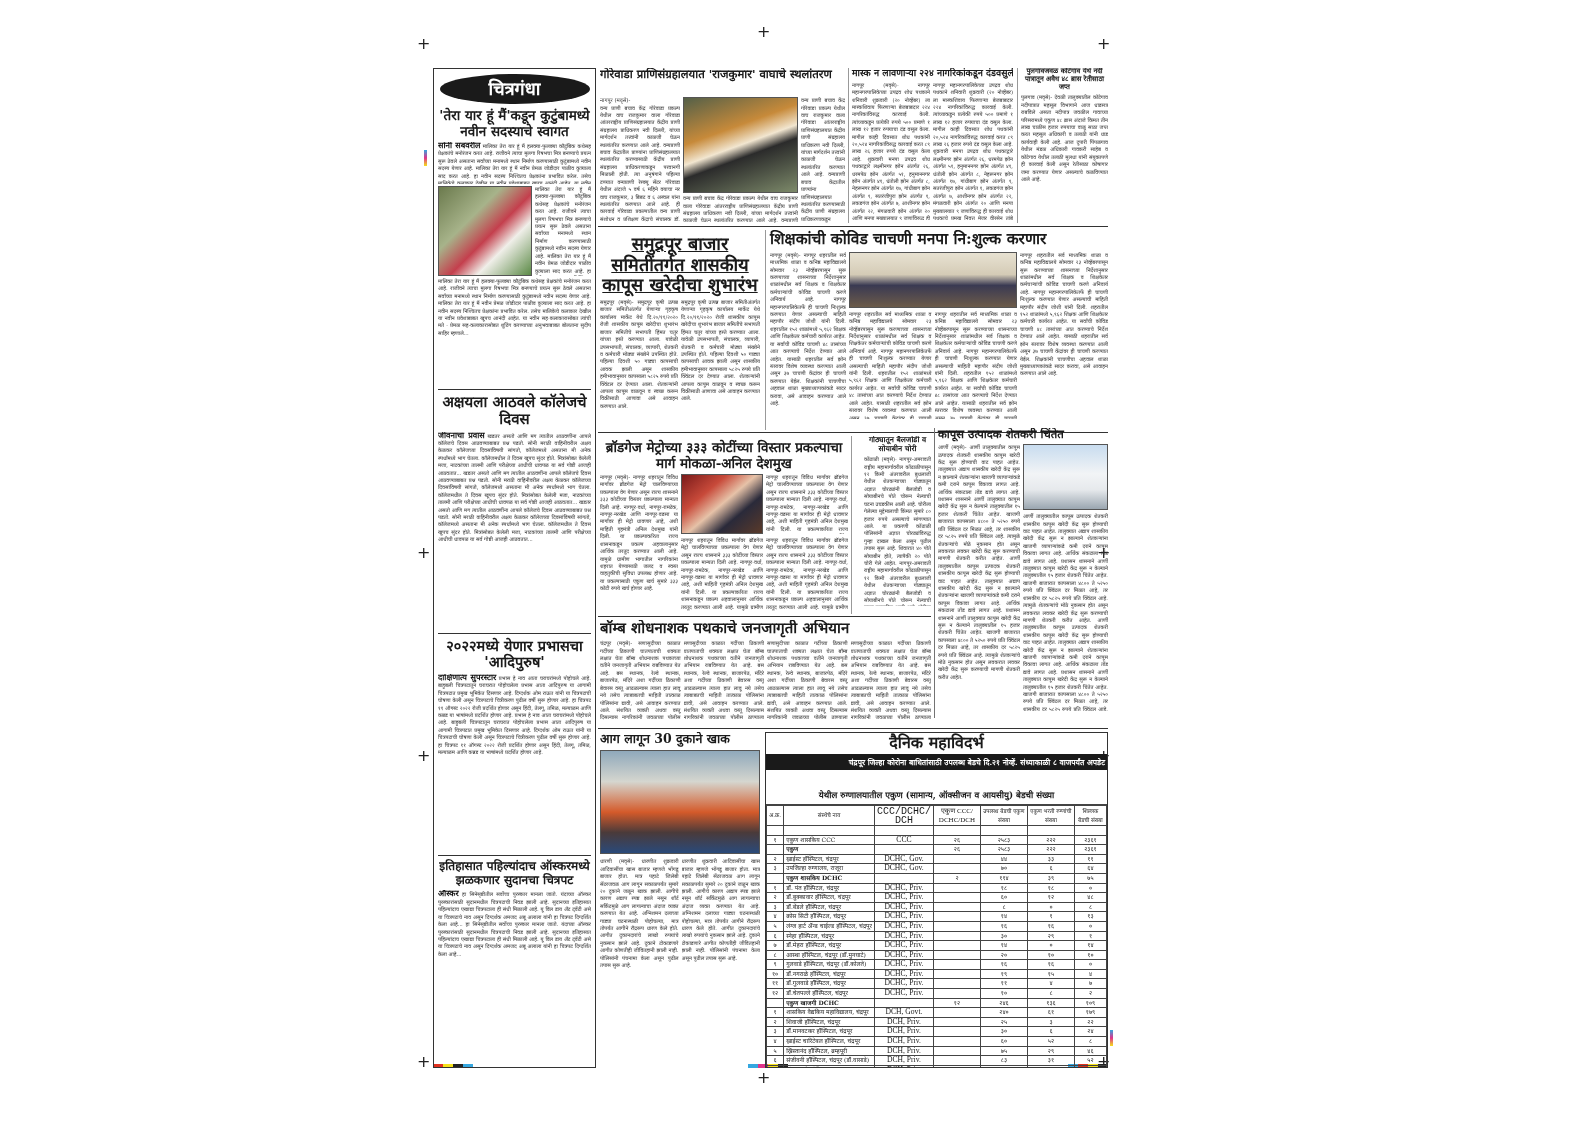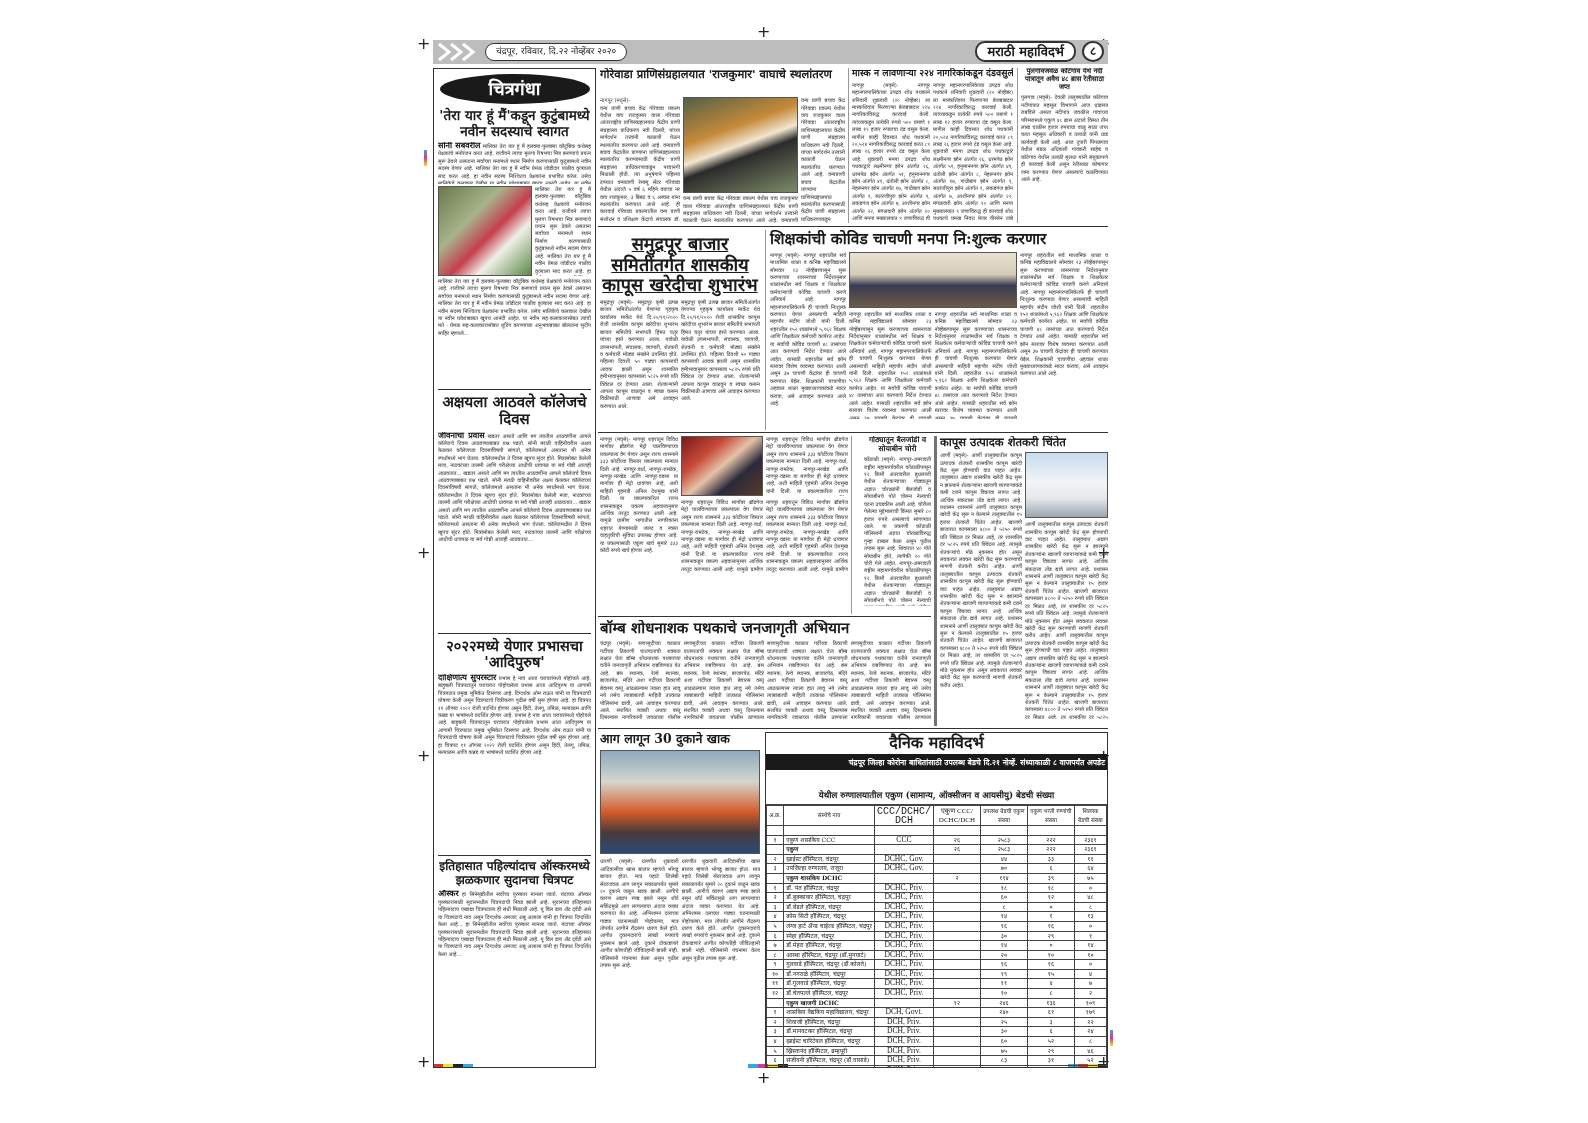--- a/index.html
+++ b/index.html
@@ -55,16 +55,6 @@
 
 <div class="page">
 
-  <div class="topbar">
-    <svg class="chev" viewBox="0 0 40 20">
-      <polyline points="2,2 12,10 2,18" fill="none" stroke="#fff" stroke-width="3"></polyline>
-      <polyline points="14,2 24,10 14,18" fill="none" stroke="#fff" stroke-width="3"></polyline>
-      <polyline points="26,2 36,10 26,18" fill="none" stroke="#fff" stroke-width="3"></polyline>
-    </svg>
-    <div class="datebox">चंद्रपूर, रविवार, दि.२२ नोव्हेंबर २०२०</div>
-    <div class="brandbox">मराठी महाविदर्भ</div>
-    <div class="pagenum">८</div>
-  </div>
 
   <div class="col-left">
     <div class="oval">चित्रगंधा</div>

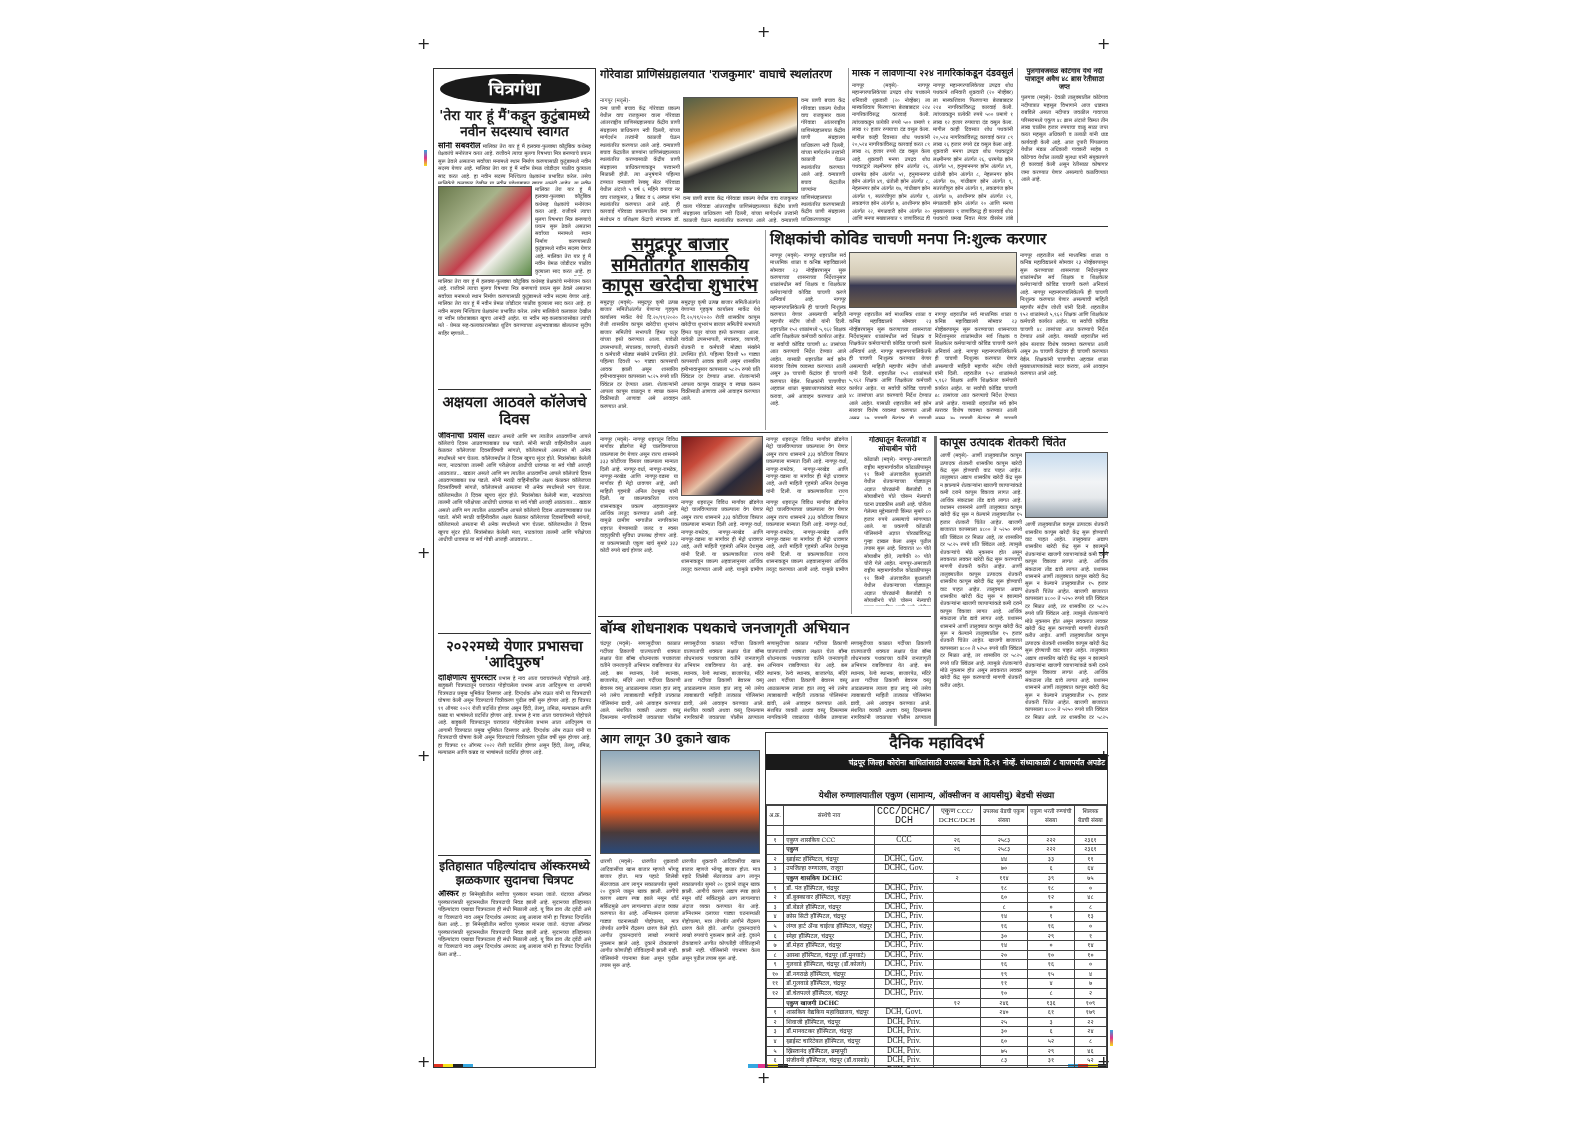--- a/index.html
+++ b/index.html
@@ -164,7 +164,7 @@
     <div class="body" style="height:150px;"><span>कोंढाळी (मवृसे)-</span> <span>नागपूर-अमरावती राष्ट्रीय महामार्गावरील कोंढाळीपासून १२ किमी अंतरावरील बुधलाजी येथील शेतकऱ्याच्या गोठ्यातून अज्ञात चोरट्यांनी बैलजोडी व सोयाबीनचे पोते चोरून नेल्याची घटना उघडकीस आली आहे. चोरीला गेलेल्या मुद्देमालाची किंमत सुमारे ८० हजार रुपये असल्याचे सांगण्यात आले. या प्रकरणी कोंढाळी पोलिसांनी अज्ञात चोरट्यांविरुद्ध गुन्हा दाखल केला असून पुढील तपास सुरू आहे. शिवारात ४० पोते सोयाबीन होते, त्यापैकी २० पोते चोरी गेले आहेत.</span> <span>नागपूर-अमरावती राष्ट्रीय महामार्गावरील कोंढाळीपासून १२ किमी अंतरावरील बुधलाजी येथील शेतकऱ्याच्या गोठ्यातून अज्ञात चोरट्यांनी बैलजोडी व सोयाबीनचे पोते चोरून नेल्याची घटना उघडकीस आली आहे. चोरीला गेलेल्या मुद्देमालाची किंमत सुमारे ८० हजार रुपये असल्याचे सांगण्यात आले. या प्रकरणी कोंढाळी पोलिसांनी अज्ञात चोरट्यांविरुद्ध गुन्हा दाखल केला असून पुढील तपास सुरू आहे. शिवारात ४० पोते सोयाबीन होते, त्यापैकी २० पोते चोरी गेले आहेत.</span></div>
   </div>
 
-  <div class="abs" style="left:501px;top:396px;width:174px;height:290px;border-left:3px solid #737373;padding-left:3px;">
+  <div class="abs" style="left:501px;top:388px;width:174px;height:290px;border-left:1px solid #737373;padding-left:3px;">
     <div class="hl" style="font-size:11.5px;text-align:left;margin:0 0 3px;white-space:nowrap;">कापूस उत्पादक शेतकरी चिंतेत</div>
     <div style="display:flex;gap:3px;">
       <div class="body" style="width:82px;height:268px;"><span>आर्णी (मवृसे)-</span> <span>आर्णी तालुक्यातील कापूस उत्पादक शेतकरी शासकीय कापूस खरेदी केंद्र सुरू होण्याची वाट पाहत आहेत. तालुक्यात अद्याप शासकीय खरेदी केंद्र सुरू न झाल्याने शेतकऱ्यांना खाजगी व्यापाऱ्यांकडे कमी दराने कापूस विकावा लागत आहे. आर्थिक संकटाला तोंड द्यावे लागत आहे. प्रशासन शासनाने आर्णी तालुक्यात कापूस खरेदी केंद्र सुरू न केल्याने तालुक्यातील १५ हजार शेतकरी चिंतेत आहेत. खाजगी बाजारात कापसाला ४८०० ते ५२५० रुपये प्रति क्विंटल दर मिळत आहे, तर शासकीय दर ५८२५ रुपये प्रति क्विंटल आहे. त्यामुळे शेतकऱ्यांचे मोठे नुकसान होत असून लवकरात लवकर खरेदी केंद्र सुरू करण्याची मागणी शेतकरी करीत आहेत.</span> <span>आर्णी तालुक्यातील कापूस उत्पादक शेतकरी शासकीय कापूस खरेदी केंद्र सुरू होण्याची वाट पाहत आहेत. तालुक्यात अद्याप शासकीय खरेदी केंद्र सुरू न झाल्याने शेतकऱ्यांना खाजगी व्यापाऱ्यांकडे कमी दराने कापूस विकावा लागत आहे. आर्थिक संकटाला तोंड द्यावे लागत आहे. प्रशासन शासनाने आर्णी तालुक्यात कापूस खरेदी केंद्र सुरू न केल्याने तालुक्यातील १५ हजार शेतकरी चिंतेत आहेत. खाजगी बाजारात कापसाला ४८०० ते ५२५० रुपये प्रति क्विंटल दर मिळत आहे, तर शासकीय दर ५८२५ रुपये प्रति क्विंटल आहे. त्यामुळे शेतकऱ्यांचे मोठे नुकसान होत असून लवकरात लवकर खरेदी केंद्र सुरू करण्याची मागणी शेतकरी करीत आहेत.</span></div>

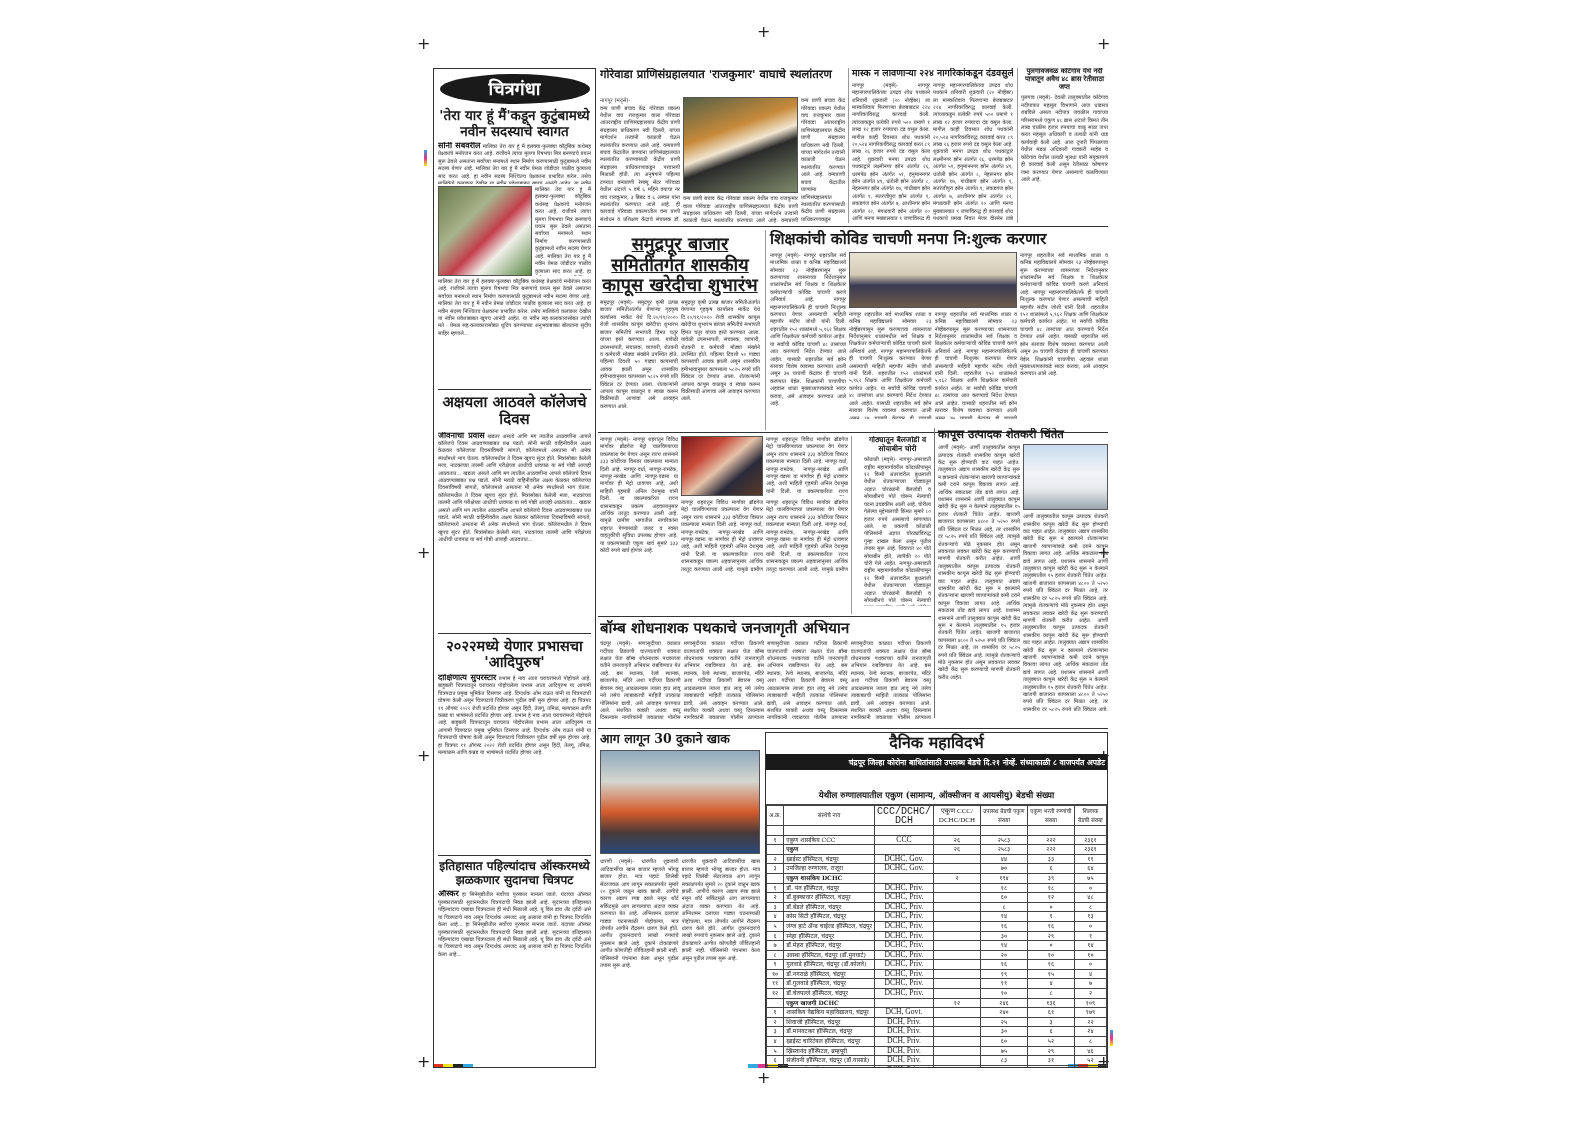--- a/index.html
+++ b/index.html
@@ -144,6 +144,7 @@
   <div class="abs" style="left:165px;top:392px;width:510px;border-top:1.5px solid #333;"></div>
 
   <div class="abs" style="left:167px;top:396px;width:248px;height:178px;">
+    <div class="hl" style="font-size:13.5px;">ब्रॉडगेज मेट्रोच्या ३३३ कोटींच्या विस्तार प्रकल्पाचा मार्ग मोकळा-अनिल देशमुख</div>
     <div style="display:flex;gap:3px;">
       <div class="body" style="width:78px;height:138px;"><span>नागपूर (मवृसे)-</span> <span>नागपूर शहरातून विविध मार्गांवर ब्रॉडगेज मेट्रो चालविण्याच्या प्रकल्पाला वेग येणार असून राज्य शासनाने ३३३ कोटींच्या विस्तार प्रकल्पाला मान्यता दिली आहे. नागपूर-वर्धा, नागपूर-रामटेक, नागपूर-नरखेड आणि नागपूर-वडसा या मार्गांवर ही मेट्रो धावणार आहे, अशी माहिती गृहमंत्री अनिल देशमुख यांनी दिली. या प्रकल्पाकरिता राज्य शासनाकडून प्रकल्प अहवालानुसार आर्थिक तरतूद करण्यात आली आहे. यामुळे ग्रामीण भागातील नागरिकांना शहरात येण्यासाठी जलद व स्वस्त वाहतुकीची सुविधा उपलब्ध होणार आहे. या प्रकल्पासाठी एकूण खर्च सुमारे ३३३ कोटी रुपये खर्च होणार आहे.</span></div>
       <div style="flex:1;">

